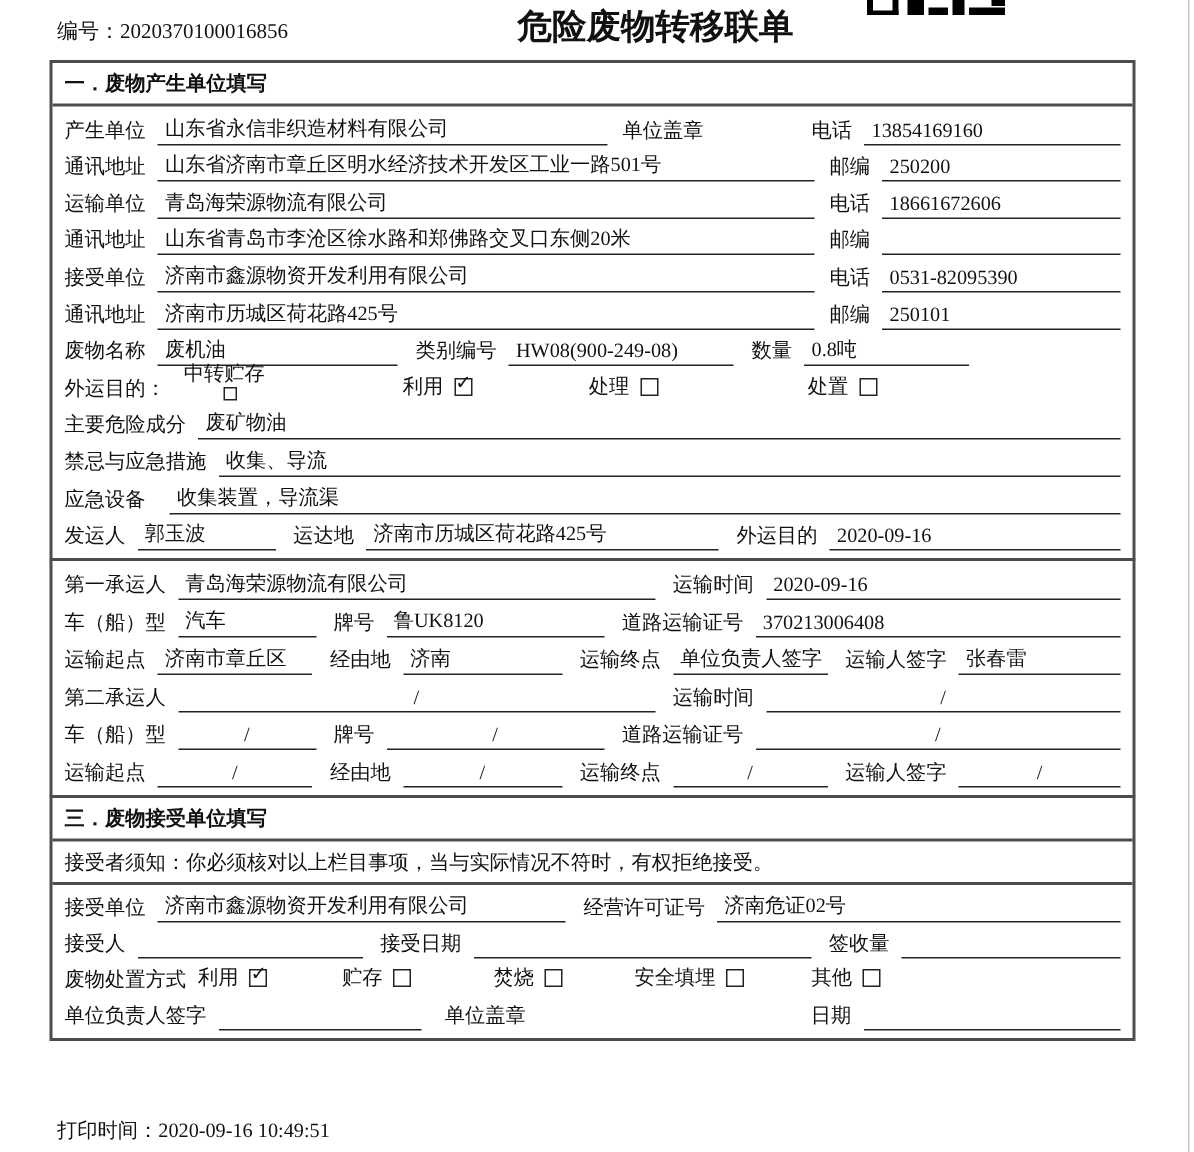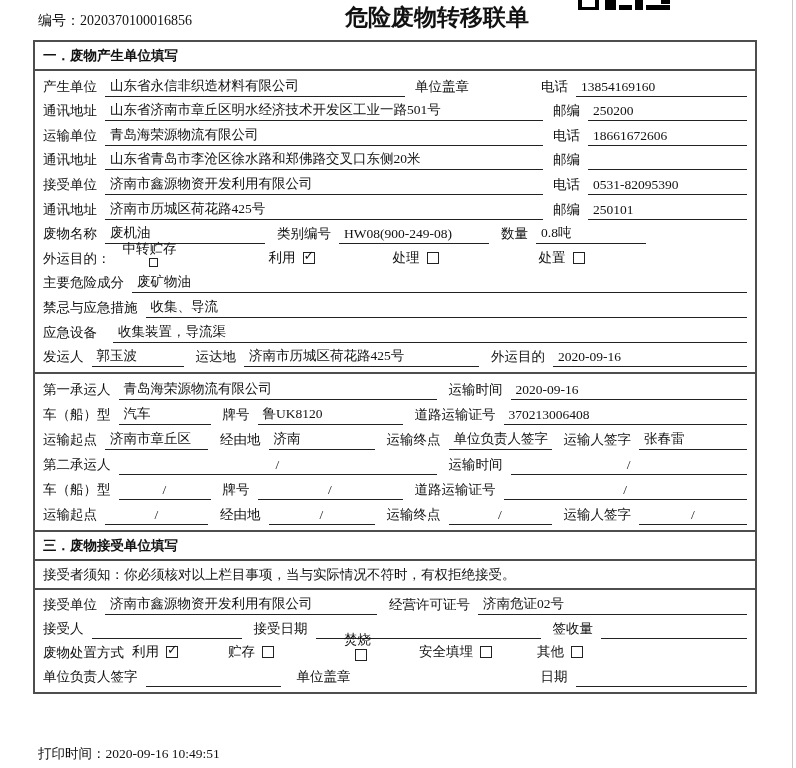--- a/index.html
+++ b/index.html
@@ -242,7 +242,7 @@
               <span class="cbl">贮存</span>
               <span class="box"></span>
             </span>
-            <span class="cbg" style="margin-left: 70px; flex-direction: column;">
+            <span class="cbg" style="margin-left: 55px;">
               <span class="cbl">焚烧</span>
               <span class="box"></span>
             </span>

